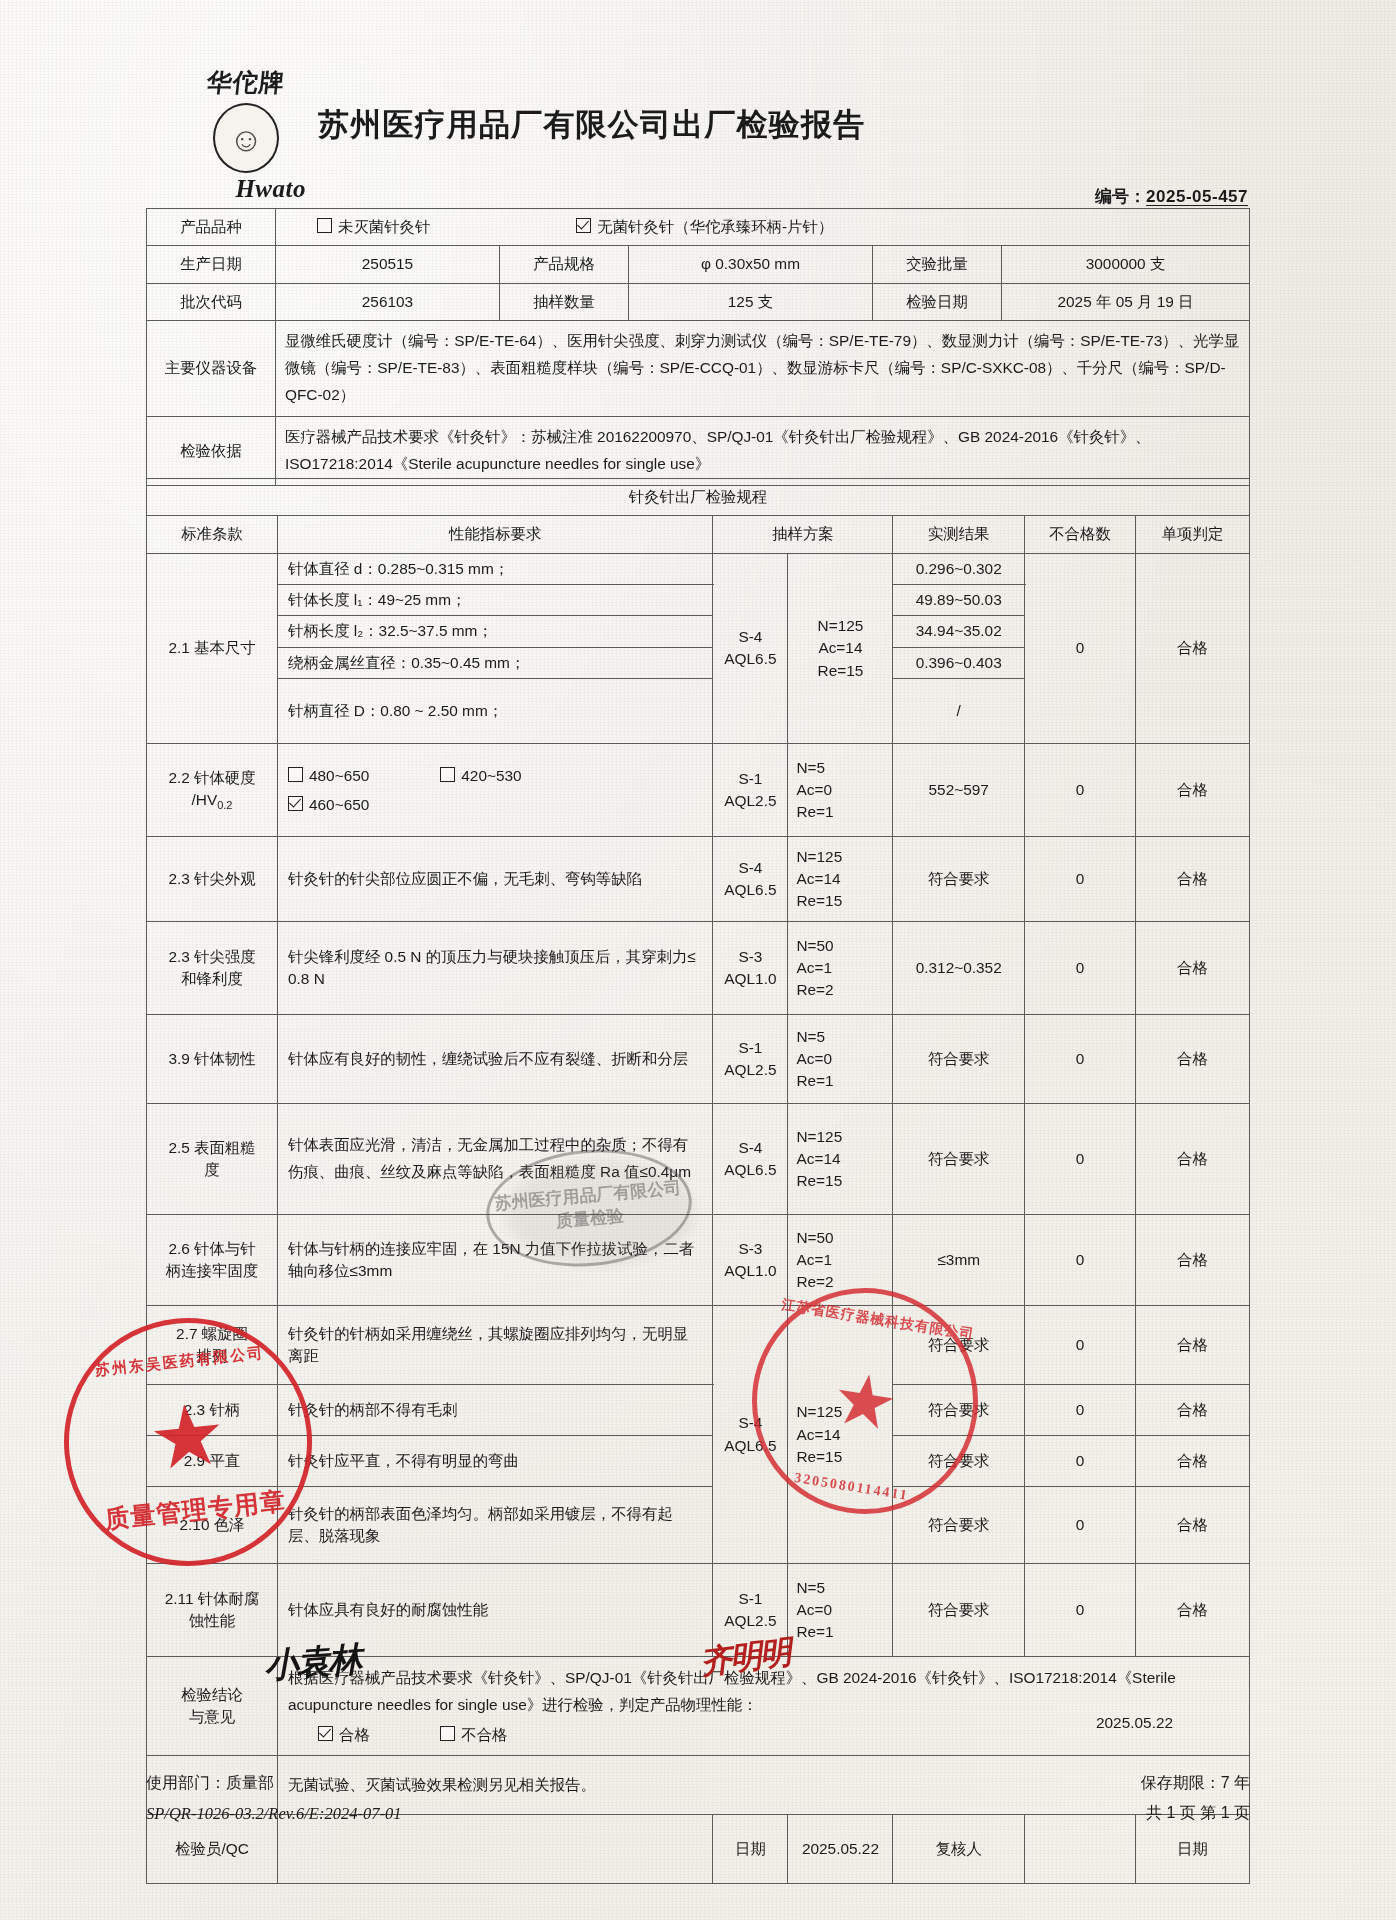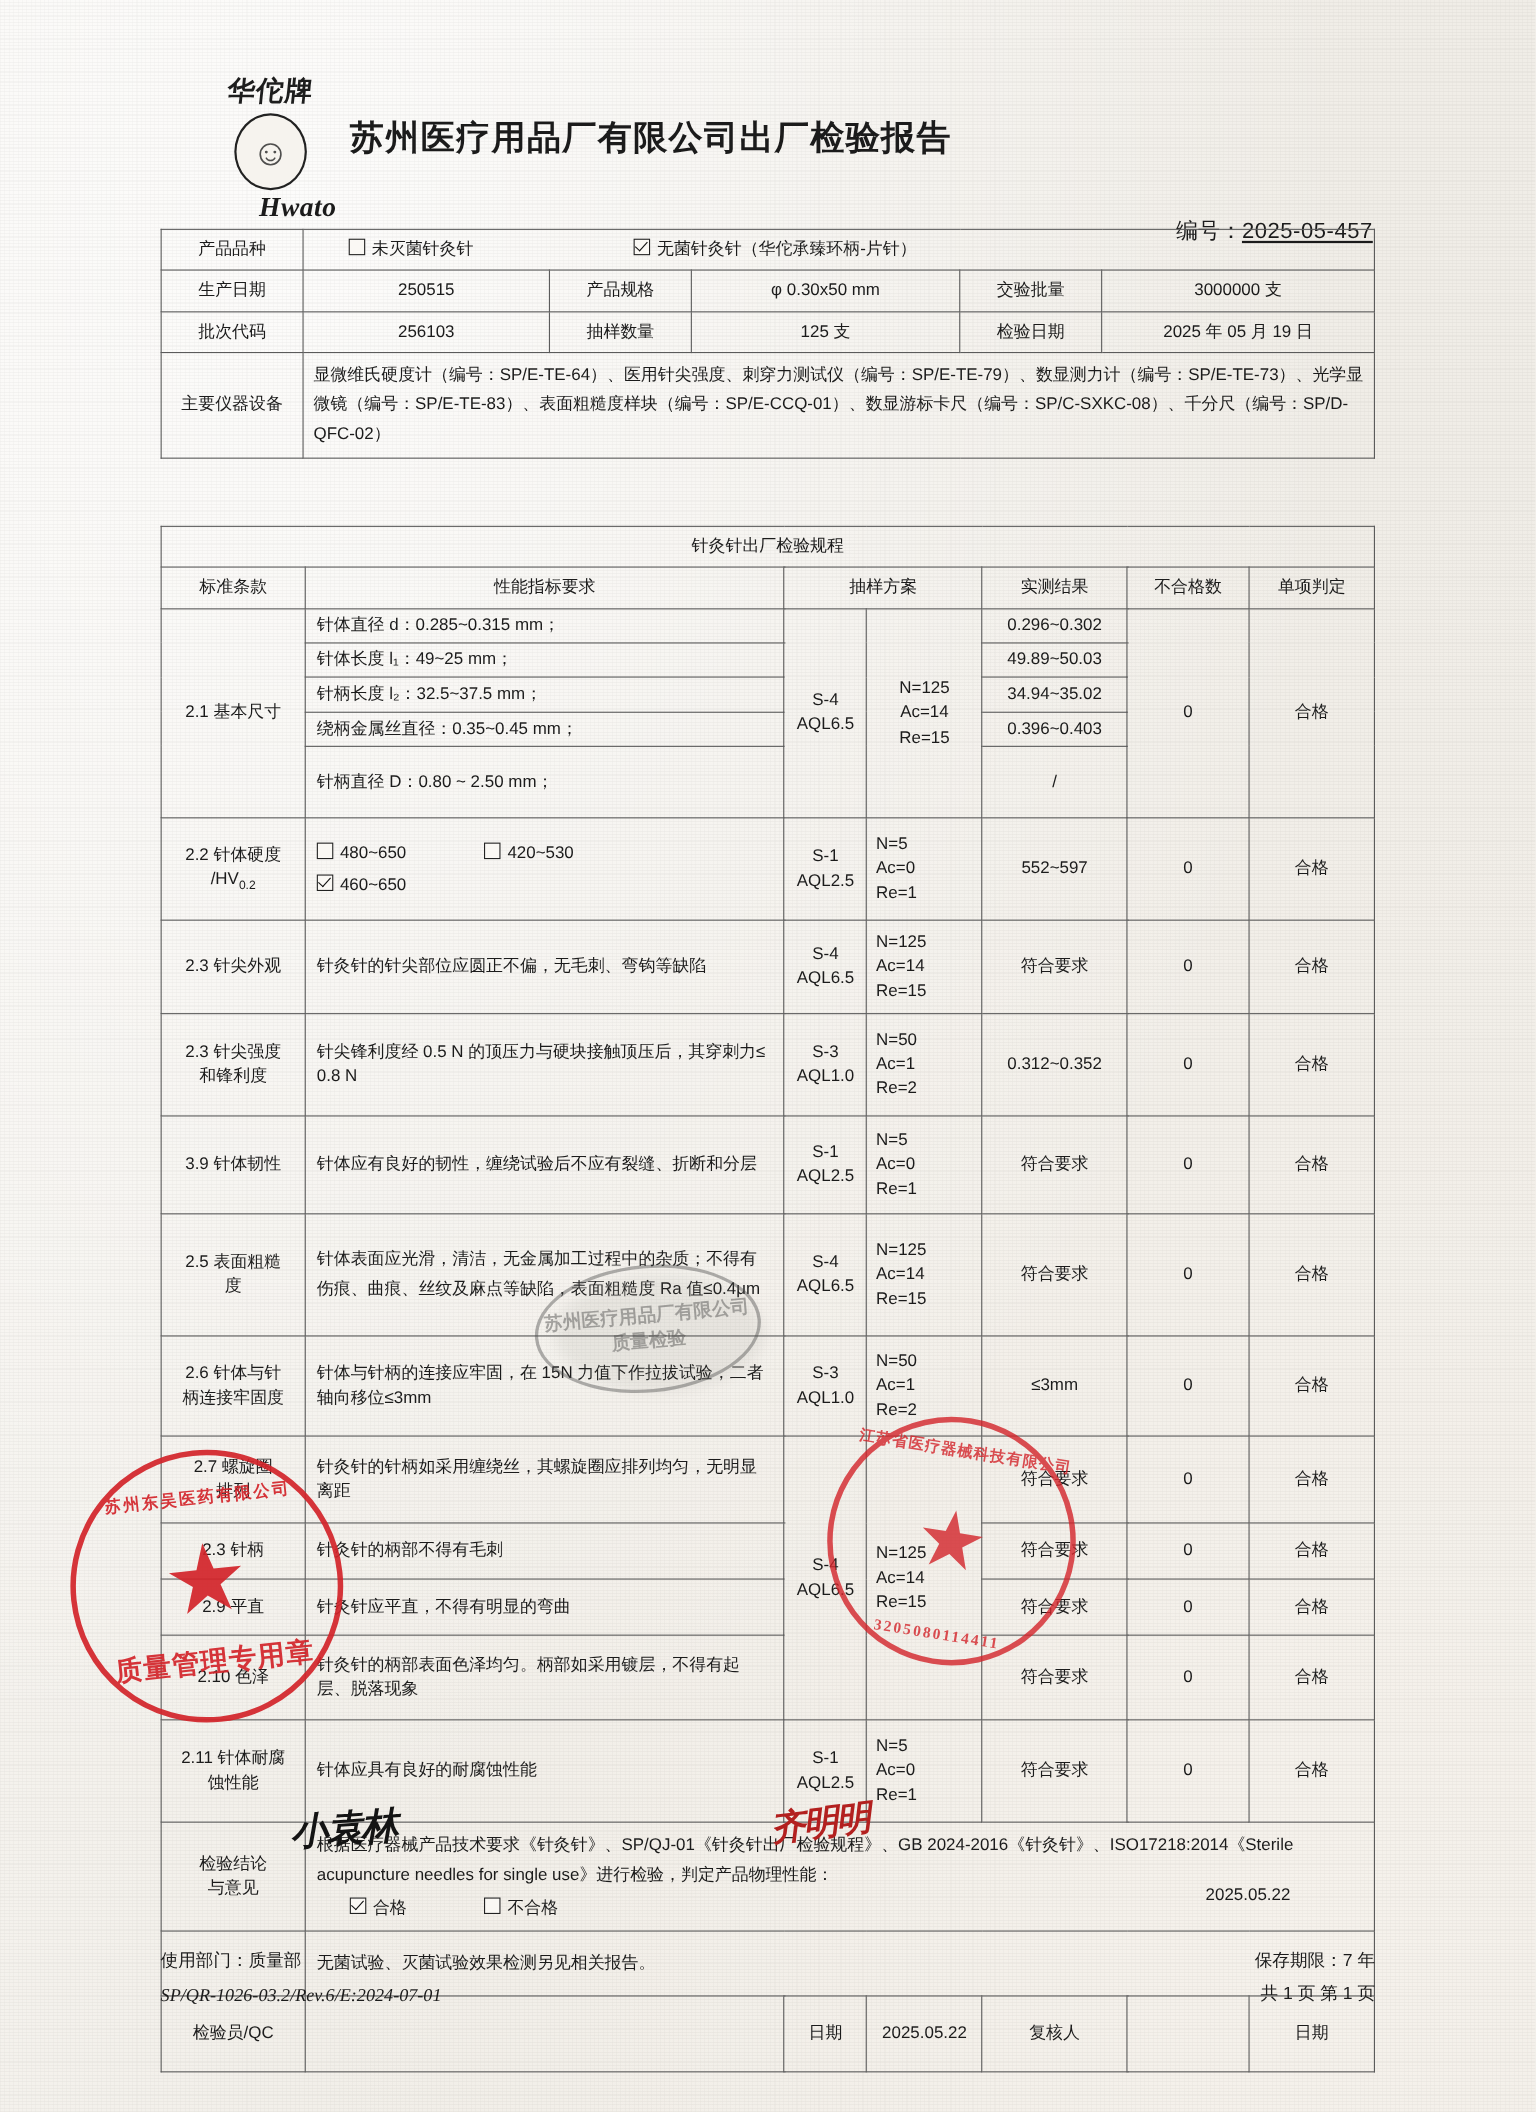--- a/index.html
+++ b/index.html
@@ -40,7 +40,7 @@
      letter-spacing:1.2px;font-family:"Liberation Sans","DejaVu Sans",sans-serif;}
   .title2{position:absolute;left:318px;top:148px;width:720px;text-align:center;font-size:27px;
      font-weight:bold;letter-spacing:1.2px;}
-  .docno{position:absolute;right:148px;top:196px;font-size:20px;white-space:nowrap;}
+  .docno{position:absolute;right:148px;top:185px;font-size:17px;white-space:nowrap;font-weight:bold;}
   .docno u{text-decoration:underline;text-underline-offset:3px;letter-spacing:.5px;}
 
   

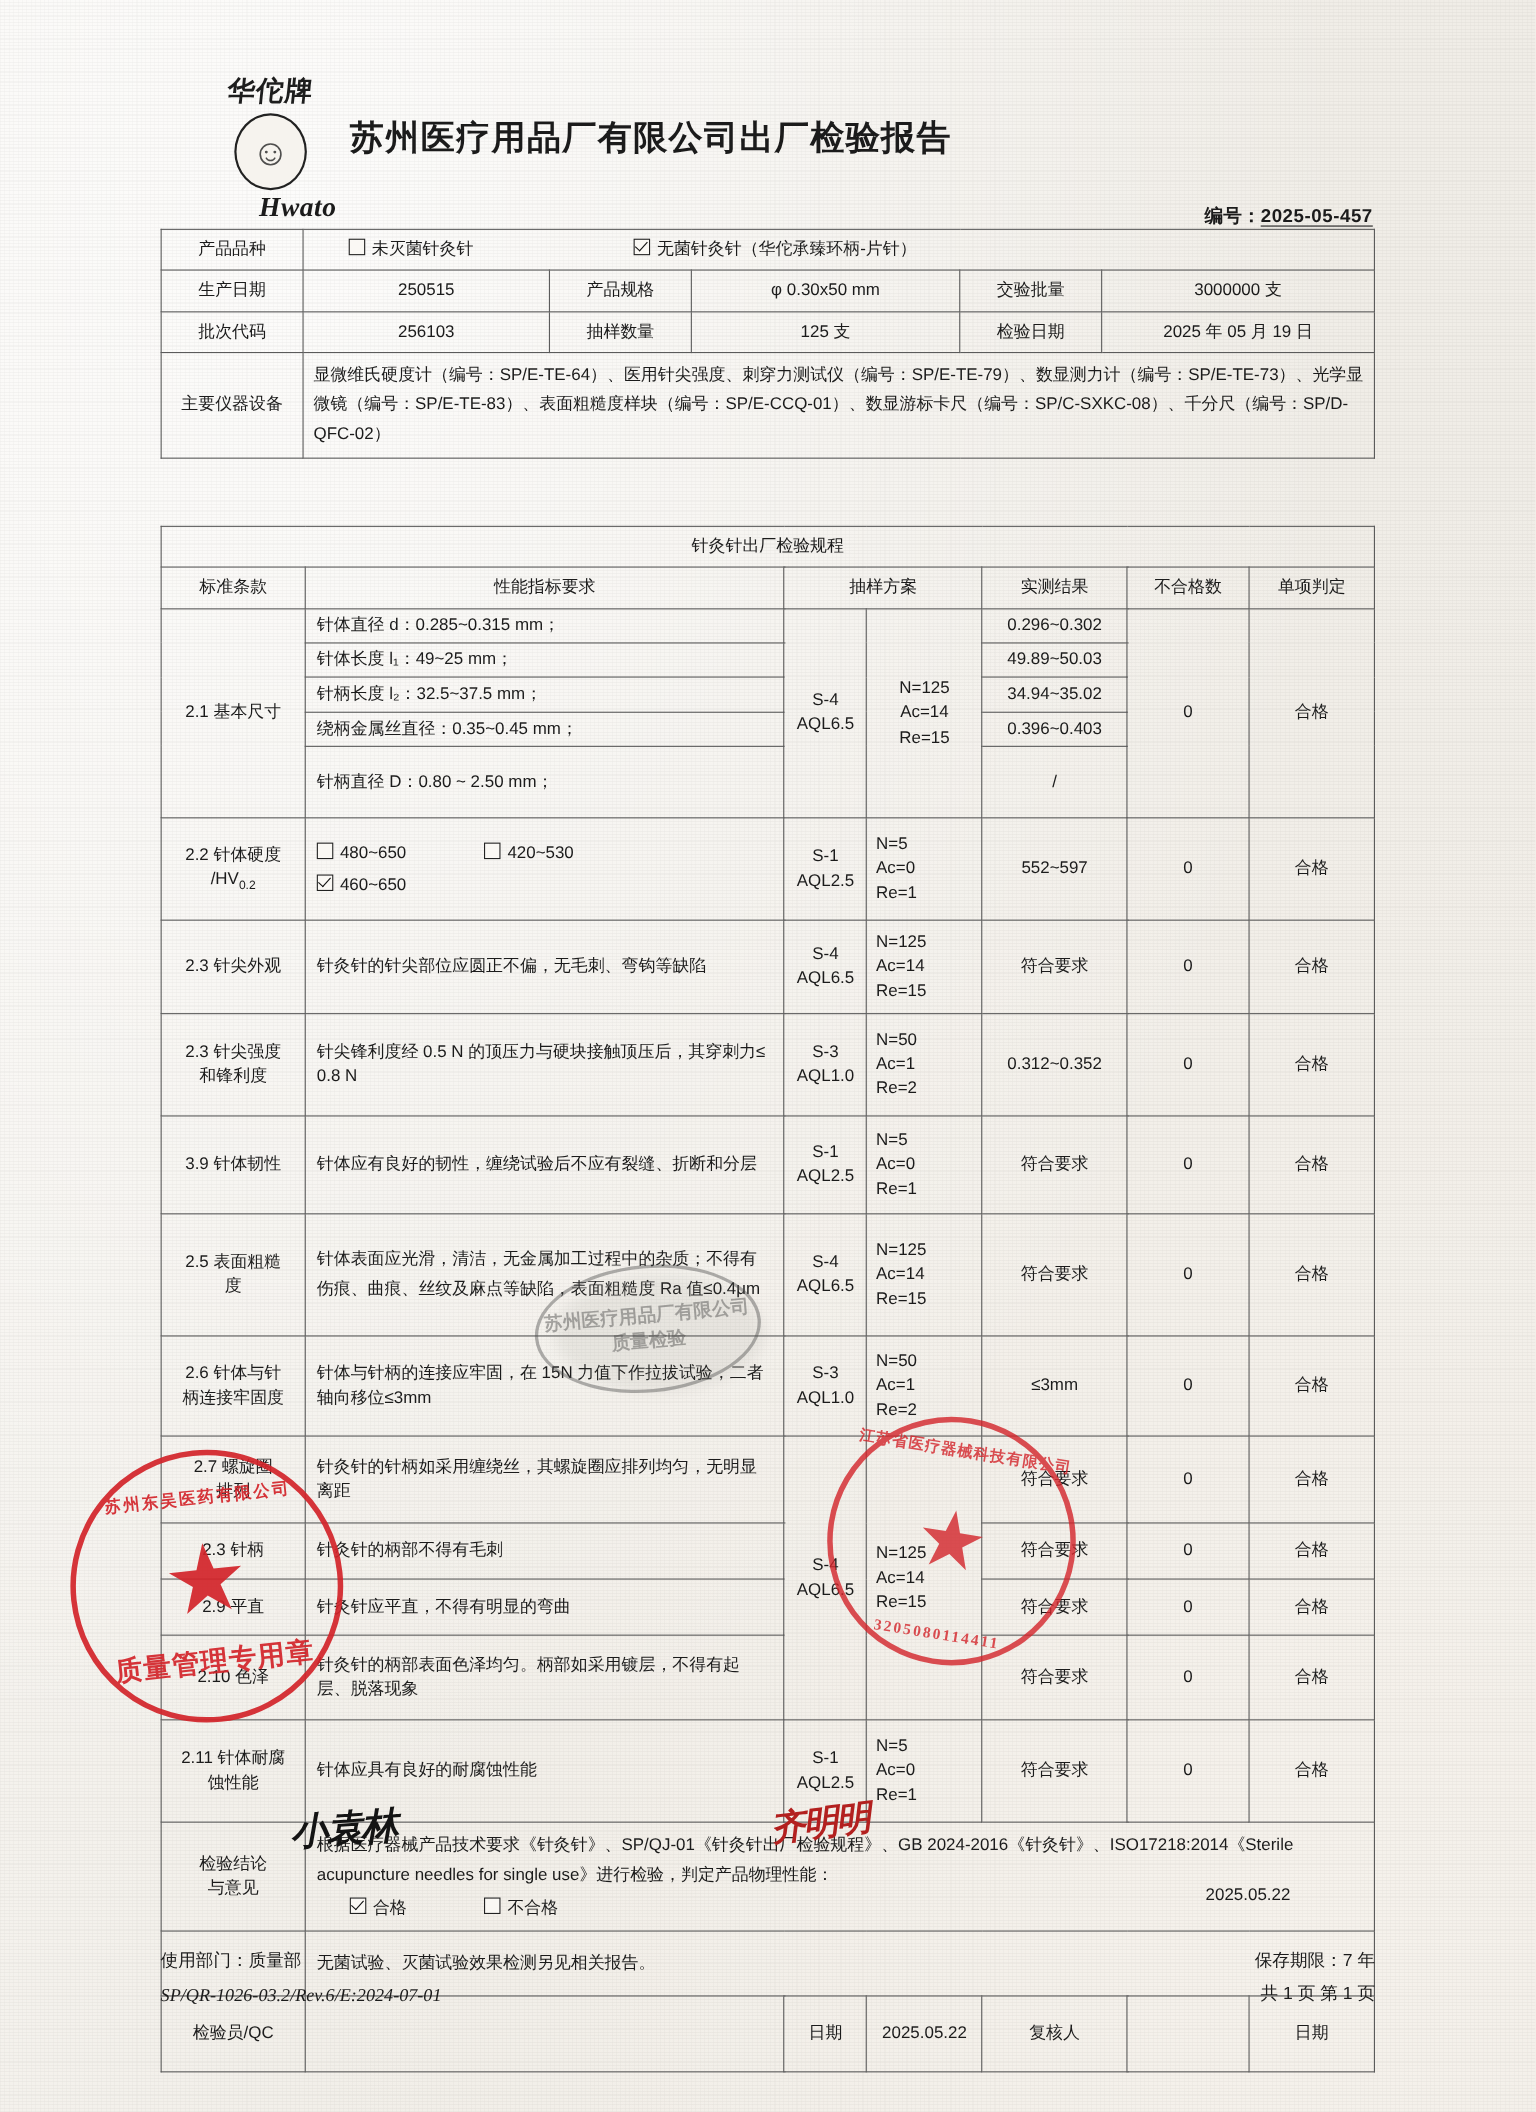--- a/index.html
+++ b/index.html
@@ -148,6 +148,10 @@
       <td class="c pad">主要仪器设备</td>
       <td class="l pad" colspan="5" style="line-height:1.75">显微维氏硬度计（编号：SP/E-TE-64）、医用针尖强度、刺穿力测试仪（编号：SP/E-TE-79）、数显测力计（编号：SP/E-TE-73）、光学显微镜（编号：SP/E-TE-83）、表面粗糙度样块（编号：SP/E-CCQ-01）、数显游标卡尺（编号：SP/C-SXKC-08）、千分尺（编号：SP/D-QFC-02）</td>
     </tr>
+    <tr>
+      <td class="c pad">检验依据</td>
+      <td class="l pad" colspan="5" style="line-height:1.75">医疗器械产品技术要求《针灸针》：苏械注准 20162200970、SP/QJ-01《针灸针出厂检验规程》、GB 2024-2016《针灸针》、ISO17218:2014《Sterile acupuncture needles for single use》</td>
+    </tr>
   </tbody>
     </table>
 

